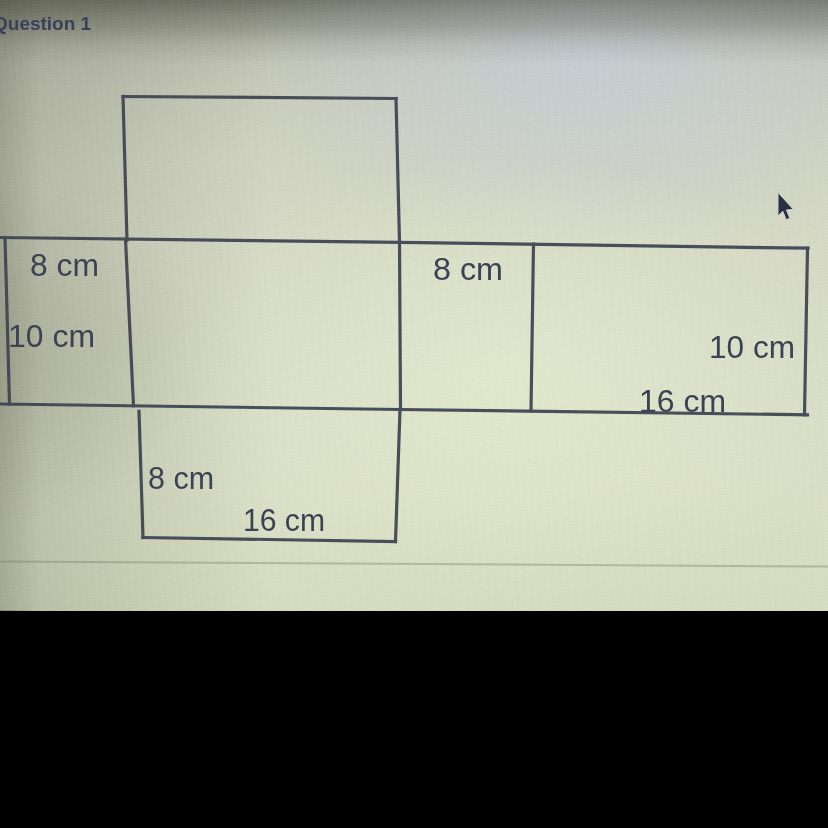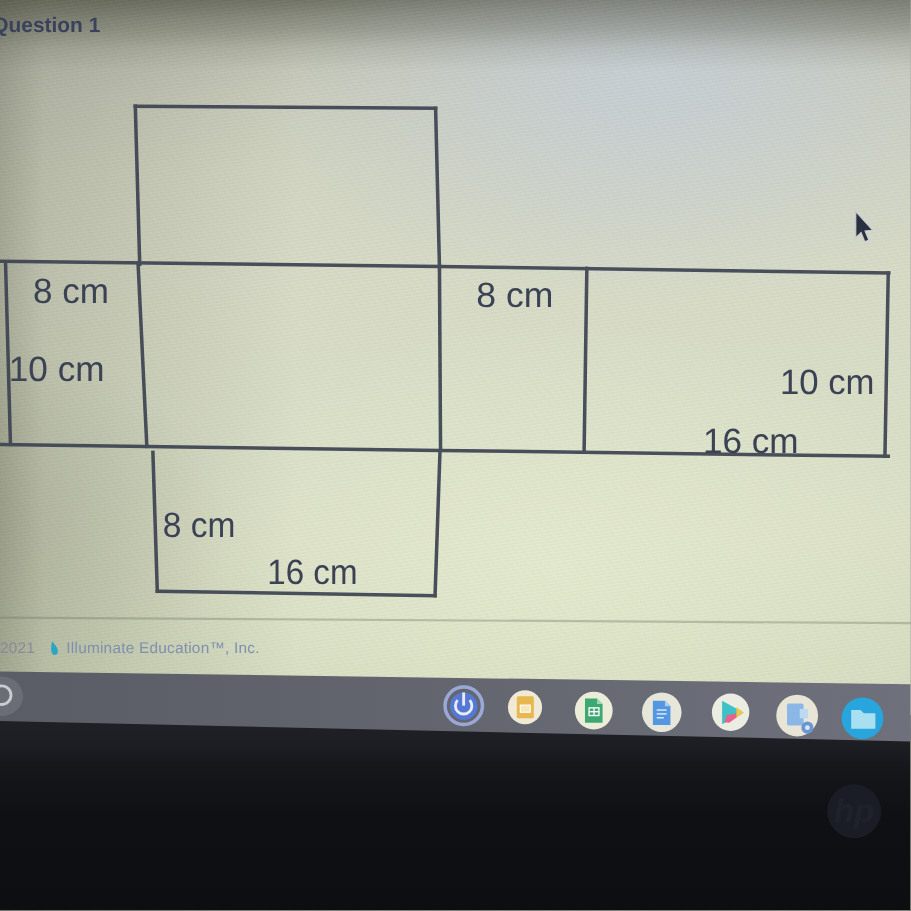--- a/index.html
+++ b/index.html
@@ -3,8 +3,8 @@
 <meta charset="utf-8">
 <style>
   html,body{margin:0;padding:0;background:#000;}
-  #page{position:relative;width:828px;height:828px;overflow:hidden;
-        font-family:"Liberation Sans",sans-serif;background:#ffffff;}
+  #page{position:relative;width:828px;height:611px;overflow:hidden;
+        font-family:"Liberation Sans",sans-serif;background:#fef9c3;}
   #page>div{position:absolute;}
   .bg{inset:0;
     background:linear-gradient(179deg,

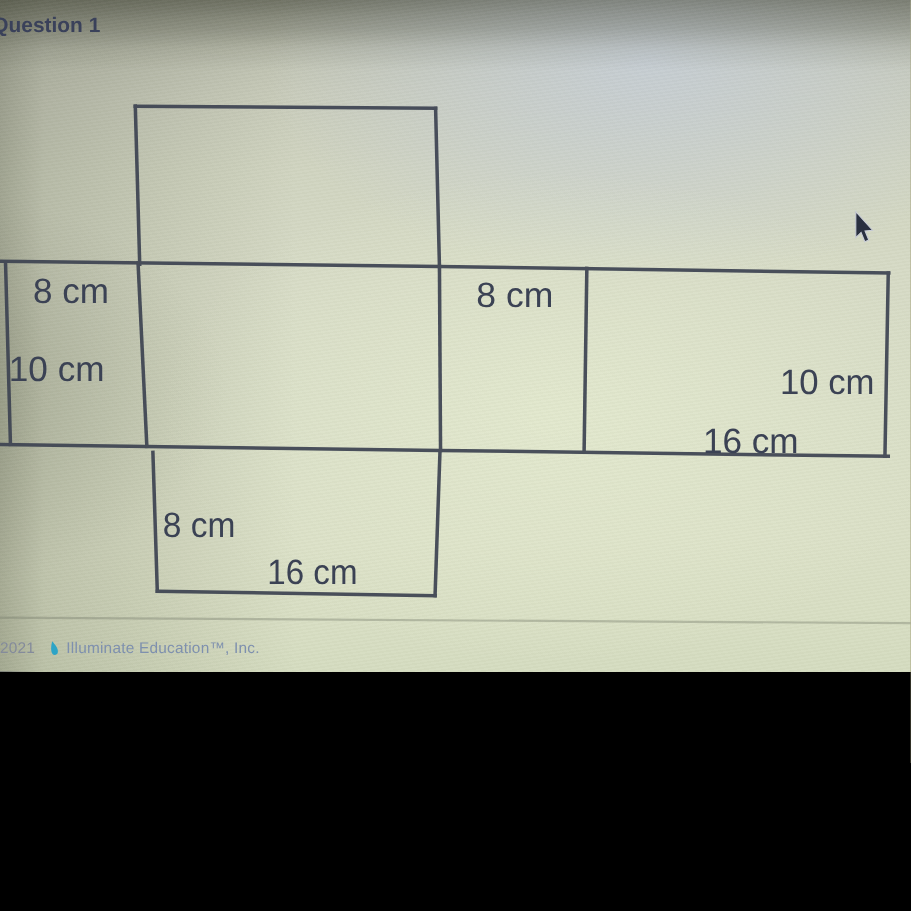--- a/index.html
+++ b/index.html
@@ -42,9 +42,6 @@
   <div class="tex"></div>
   <div class="divider"></div>
   <div class="title">Question 1</div>
-  <div class="copy">2021&nbsp;&nbsp; <svg width="12" height="15" style="position:static;vertical-align:-3px">
-        <path d="M3.5 1 C6 4,9.5 8,8.5 11.5 C8 13.5,5 14,3.8 12.5 C1.8 10,2.5 4.5,3.5 1 Z" fill="#2da4c6"></path>
-      </svg> <span class="ed">Illuminate Education™, Inc.</span></div>
 
   <svg width="828" height="828" viewBox="0 0 828 828">
 

